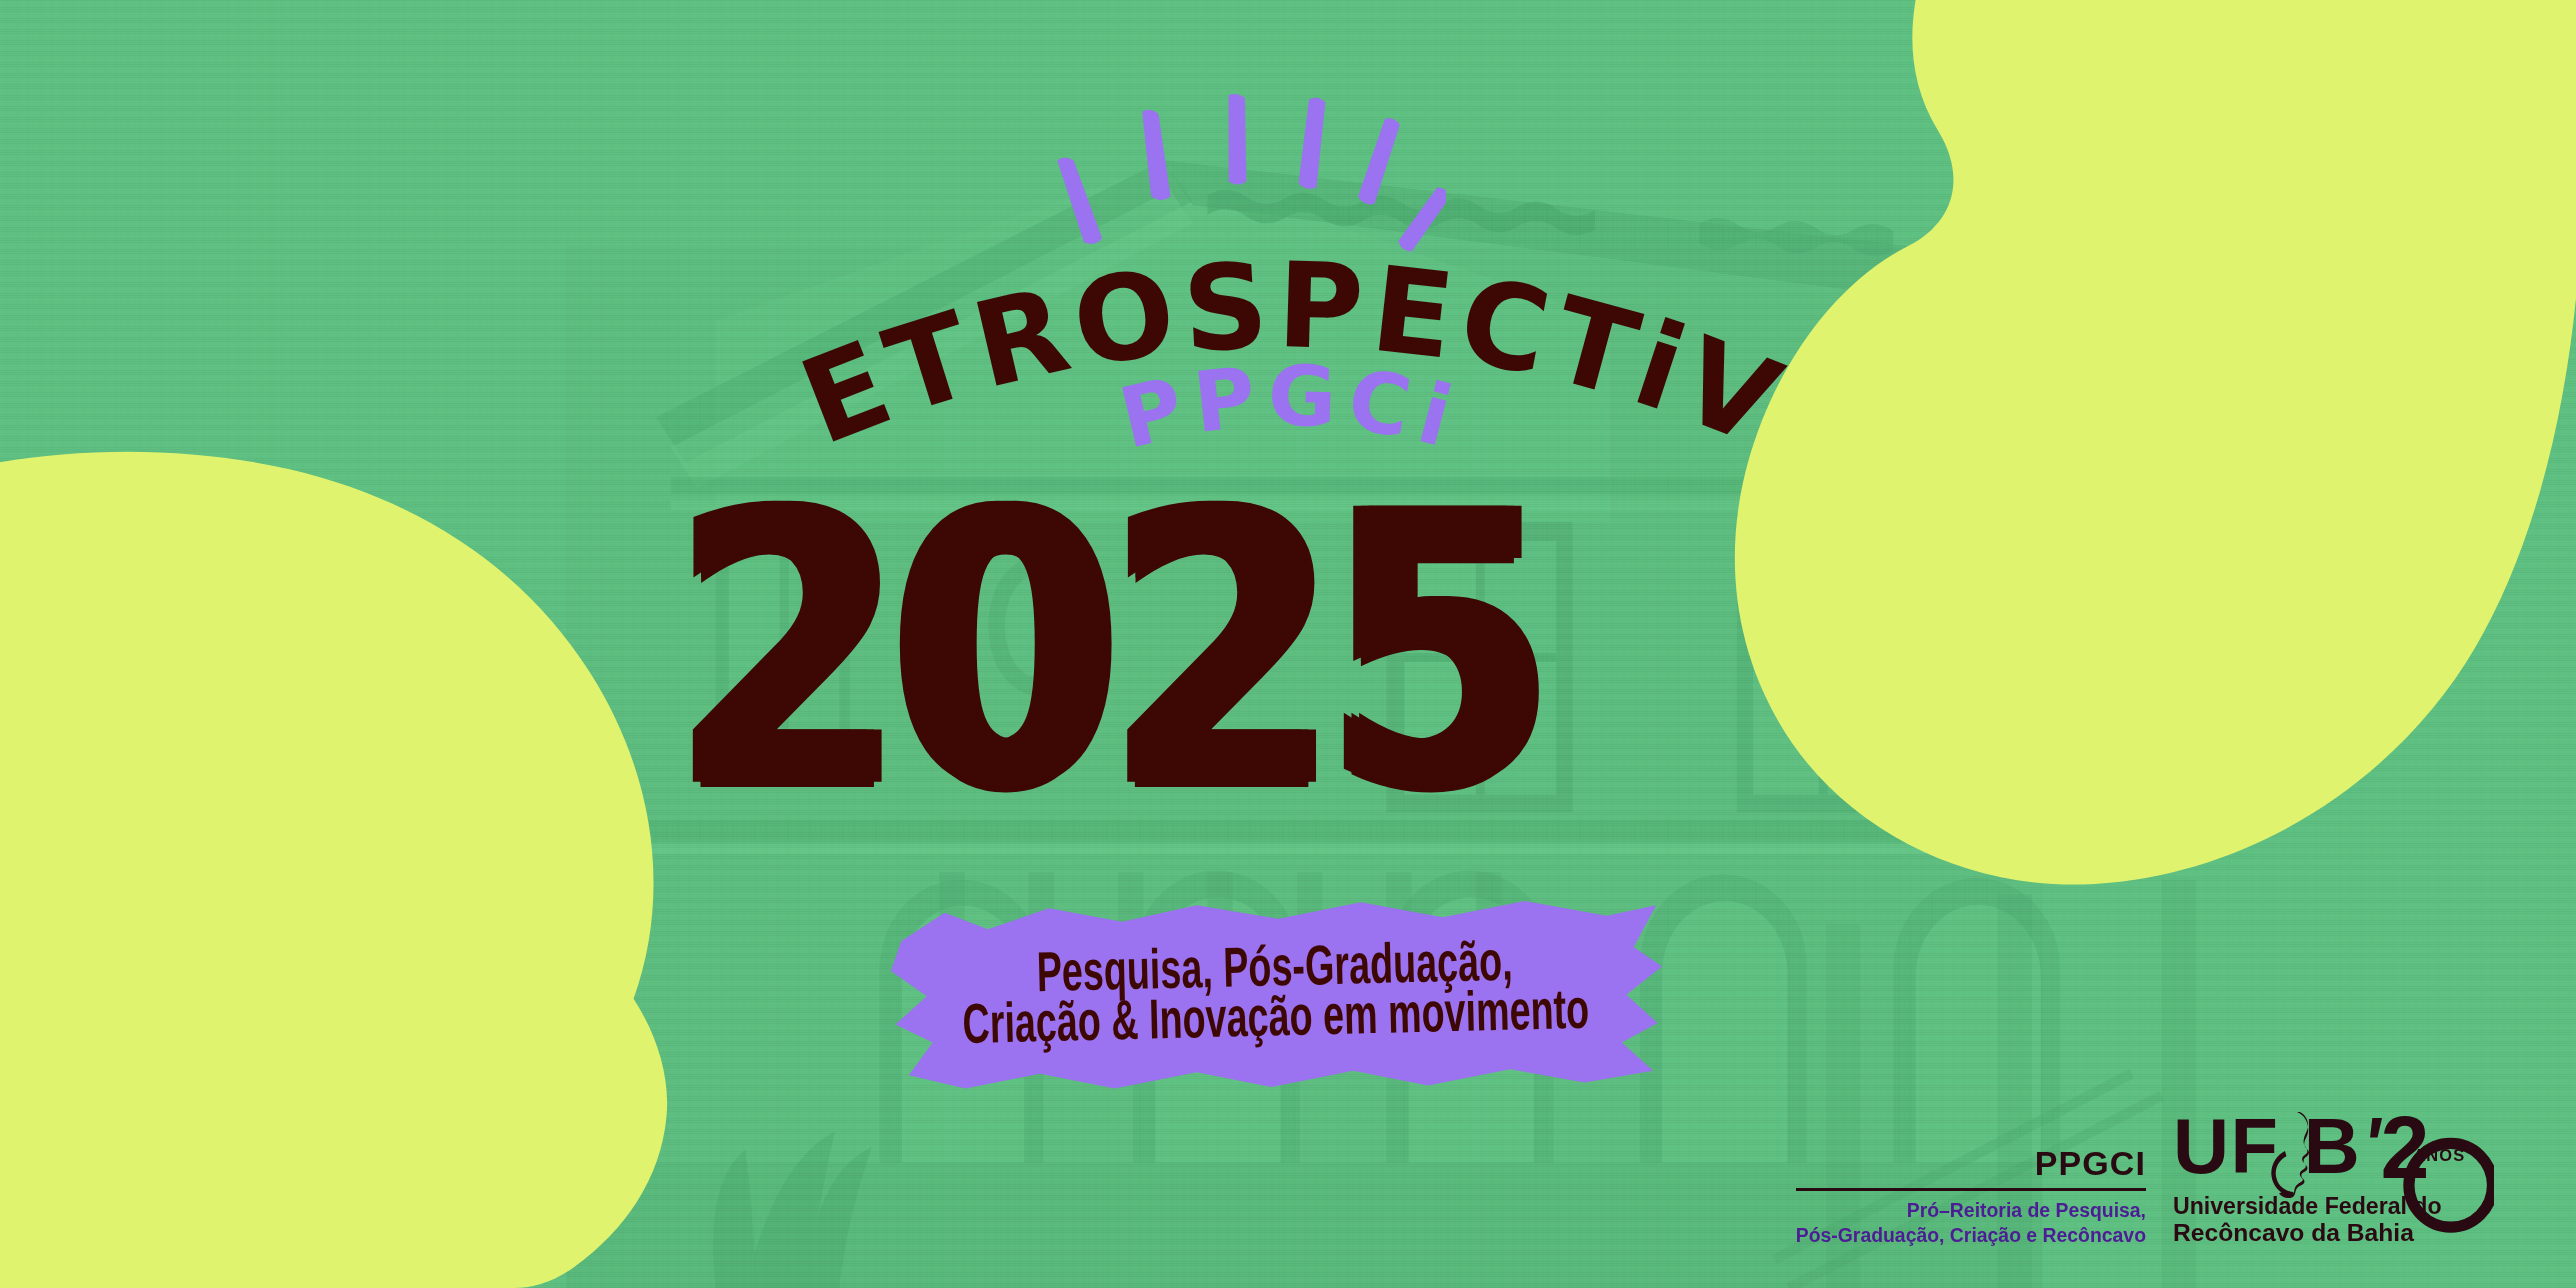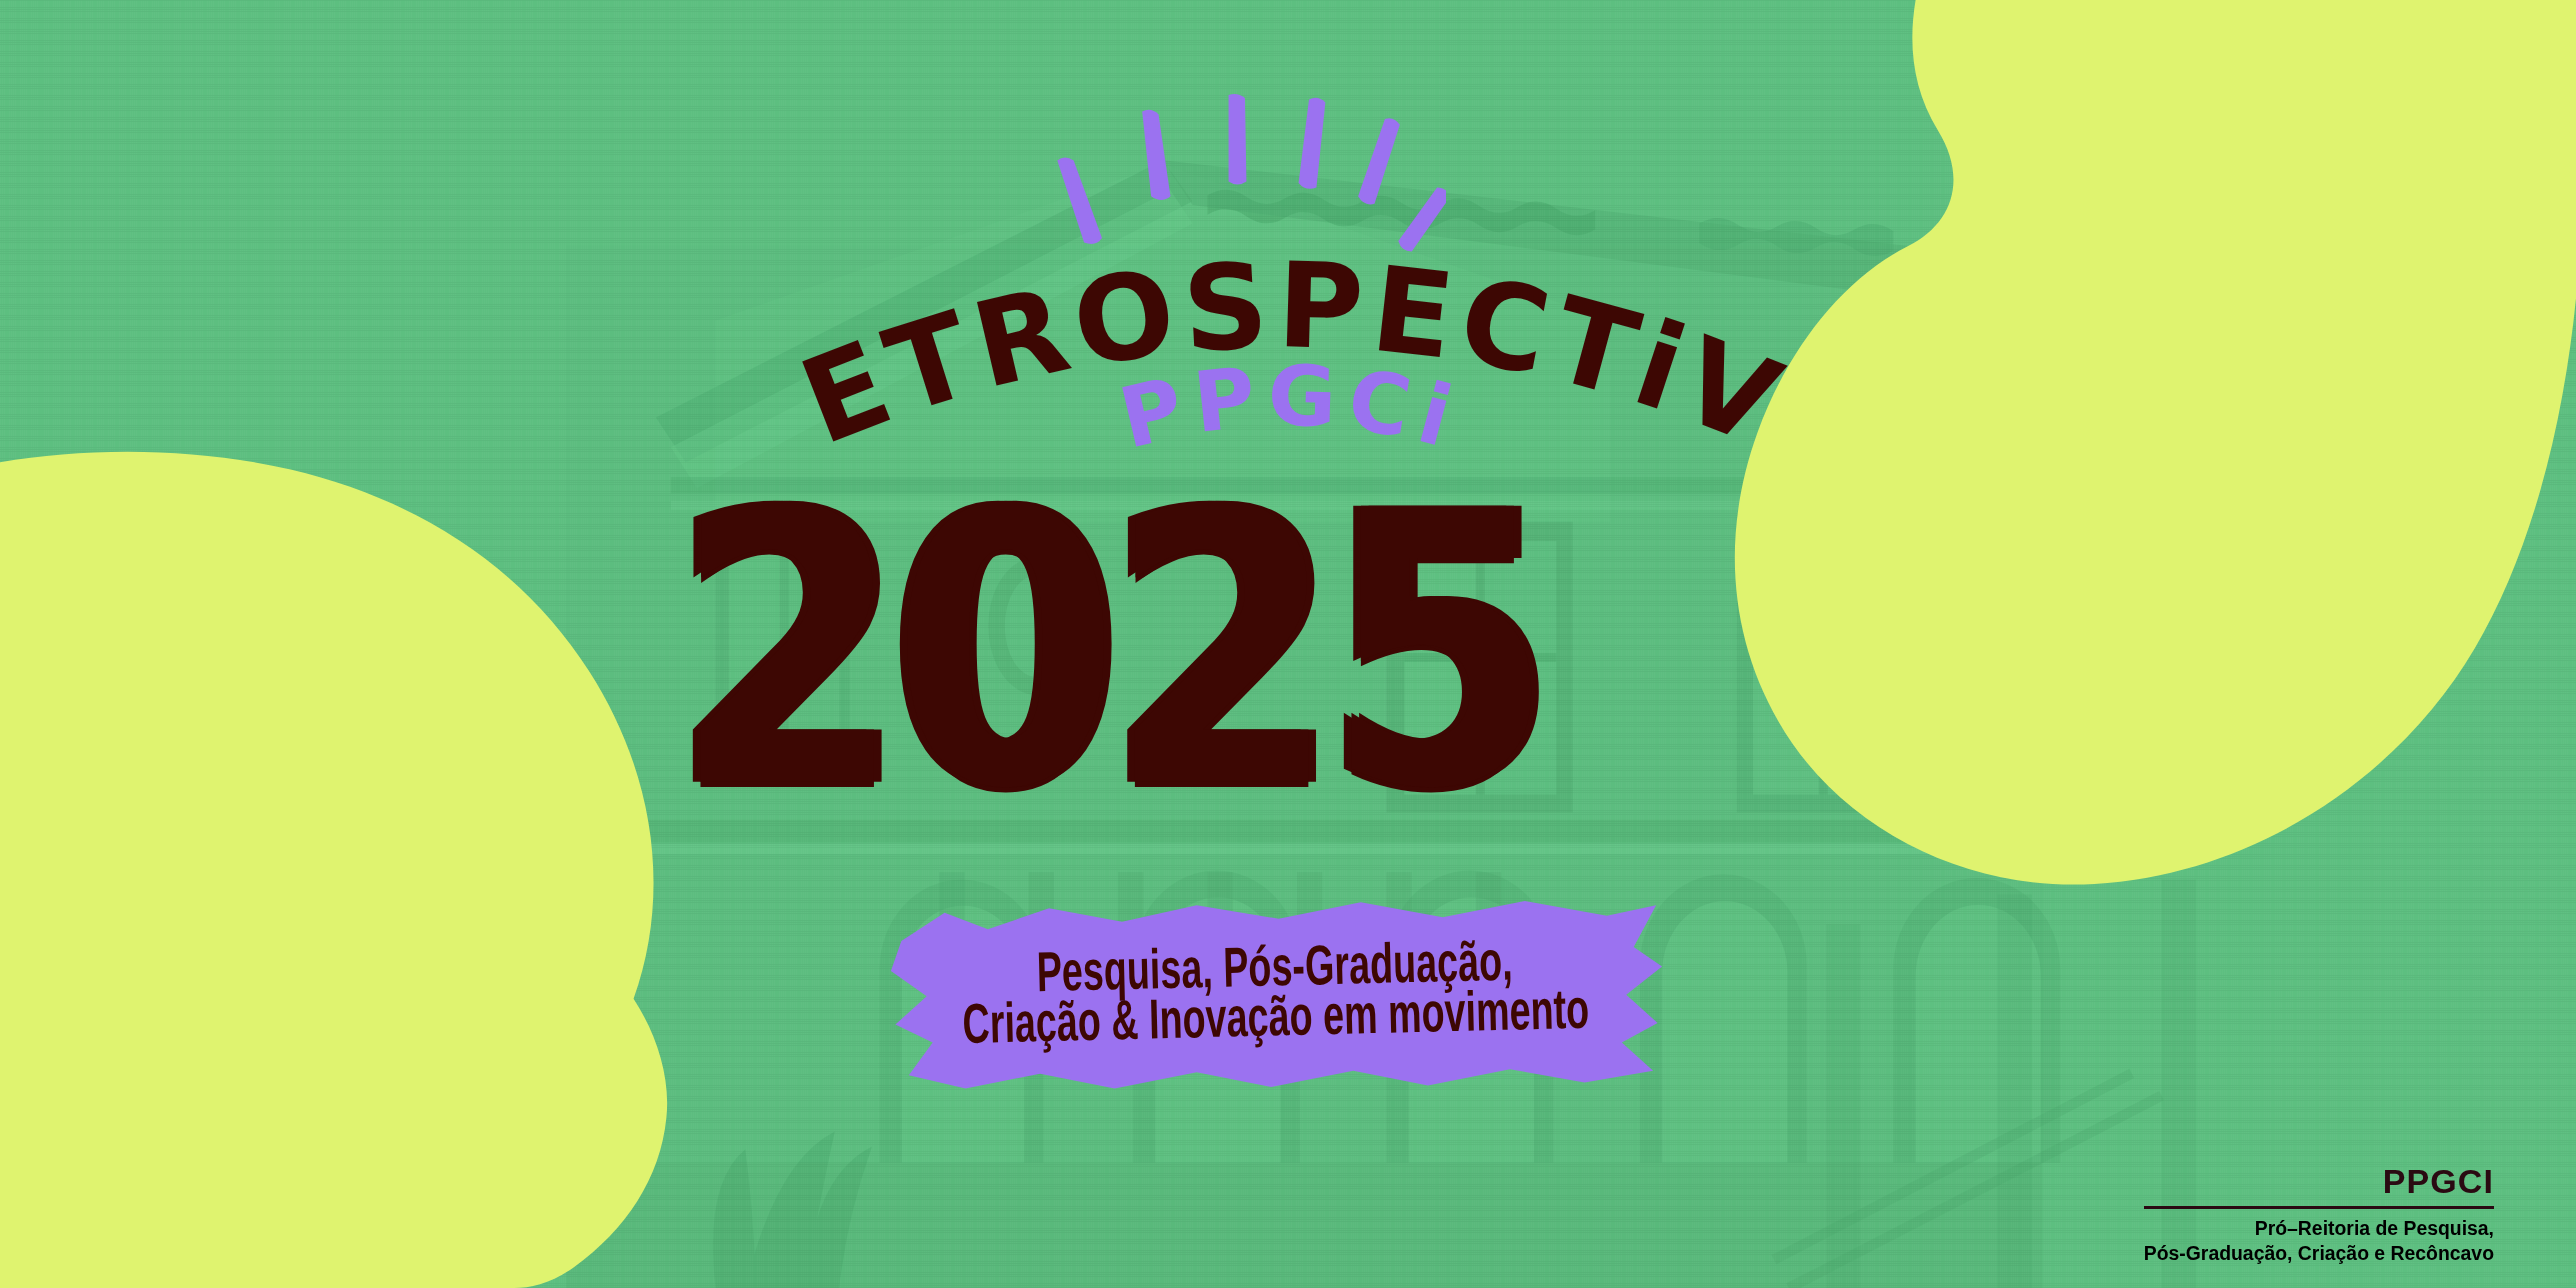--- a/index.html
+++ b/index.html
@@ -342,6 +342,37 @@
       <div class="ppgci-sub">Pós-Graduação, Criação e Recôncavo</div>
     </div>
 
+    <div class="ufrb-block">
+      <svg class="ufrb-svg" viewBox="0 0 430 210">
+        <g fill="#2a0a12">
+
+          <text x="0" y="82" font-family="'Liberation Sans', sans-serif" font-weight="700" font-size="104" letter-spacing="2">UF</text>
+          <text x="175" y="82" font-family="'Liberation Sans', sans-serif" font-weight="700" font-size="104">B</text>
+
+          <g transform="translate(142,-2)">
+            <path d="M24,2 c10,4 16,14 15,26 c-1,8 -6,12 -5,18 c1,5 7,6 6,11 c-1,5 -7,5 -7,10
+                     c0,5 6,6 5,11 c-1,5 -8,4 -8,9 c0,4 5,5 4,9 c-1,4 -7,4 -10,8
+                     c-3,4 -1,9 -6,12 c-6,3 -14,0 -18,-5
+                     l6,-3 c3,4 8,6 12,4 c3,-2 2,-6 4,-10 c3,-5 9,-6 10,-9 c0,-3 -5,-4 -4,-9
+                     c1,-5 8,-5 8,-10 c0,-4 -6,-5 -5,-10 c1,-5 7,-5 7,-10 c0,-5 -6,-7 -5,-14
+                     c1,-9 6,-13 6,-20 c0,-9 -5,-16 -13,-19 z"></path>
+            <path d="M8,54 c-12,6 -20,20 -18,34 c2,15 14,26 29,27 l0,-6
+                     c-12,-1 -21,-9 -23,-21 c-2,-11 4,-22 14,-27 z"></path>
+          </g>
+
+          <path d="M267,8 l13,0 l-6,26 l-10,0 z"></path>
+
+          <text x="278" y="88" font-family="'Liberation Sans', sans-serif" font-weight="700" font-size="118">2</text>
+
+          <circle cx="372" cy="98" r="56" fill="none" stroke="#2a0a12" stroke-width="15"></circle>
+
+          <text x="322" y="66" font-family="'Liberation Sans', sans-serif" font-weight="700" font-size="22" letter-spacing="1.5">ANOS</text>
+
+          <text x="0" y="136" font-family="'Liberation Sans', sans-serif" font-weight="700" font-size="31">Universidade Federal do</text>
+          <text x="0" y="172" font-family="'Liberation Sans', sans-serif" font-weight="700" font-size="33">Recôncavo da Bahia</text>
+        </g>
+      </svg>
+    </div>
   </div>
 
 </div>

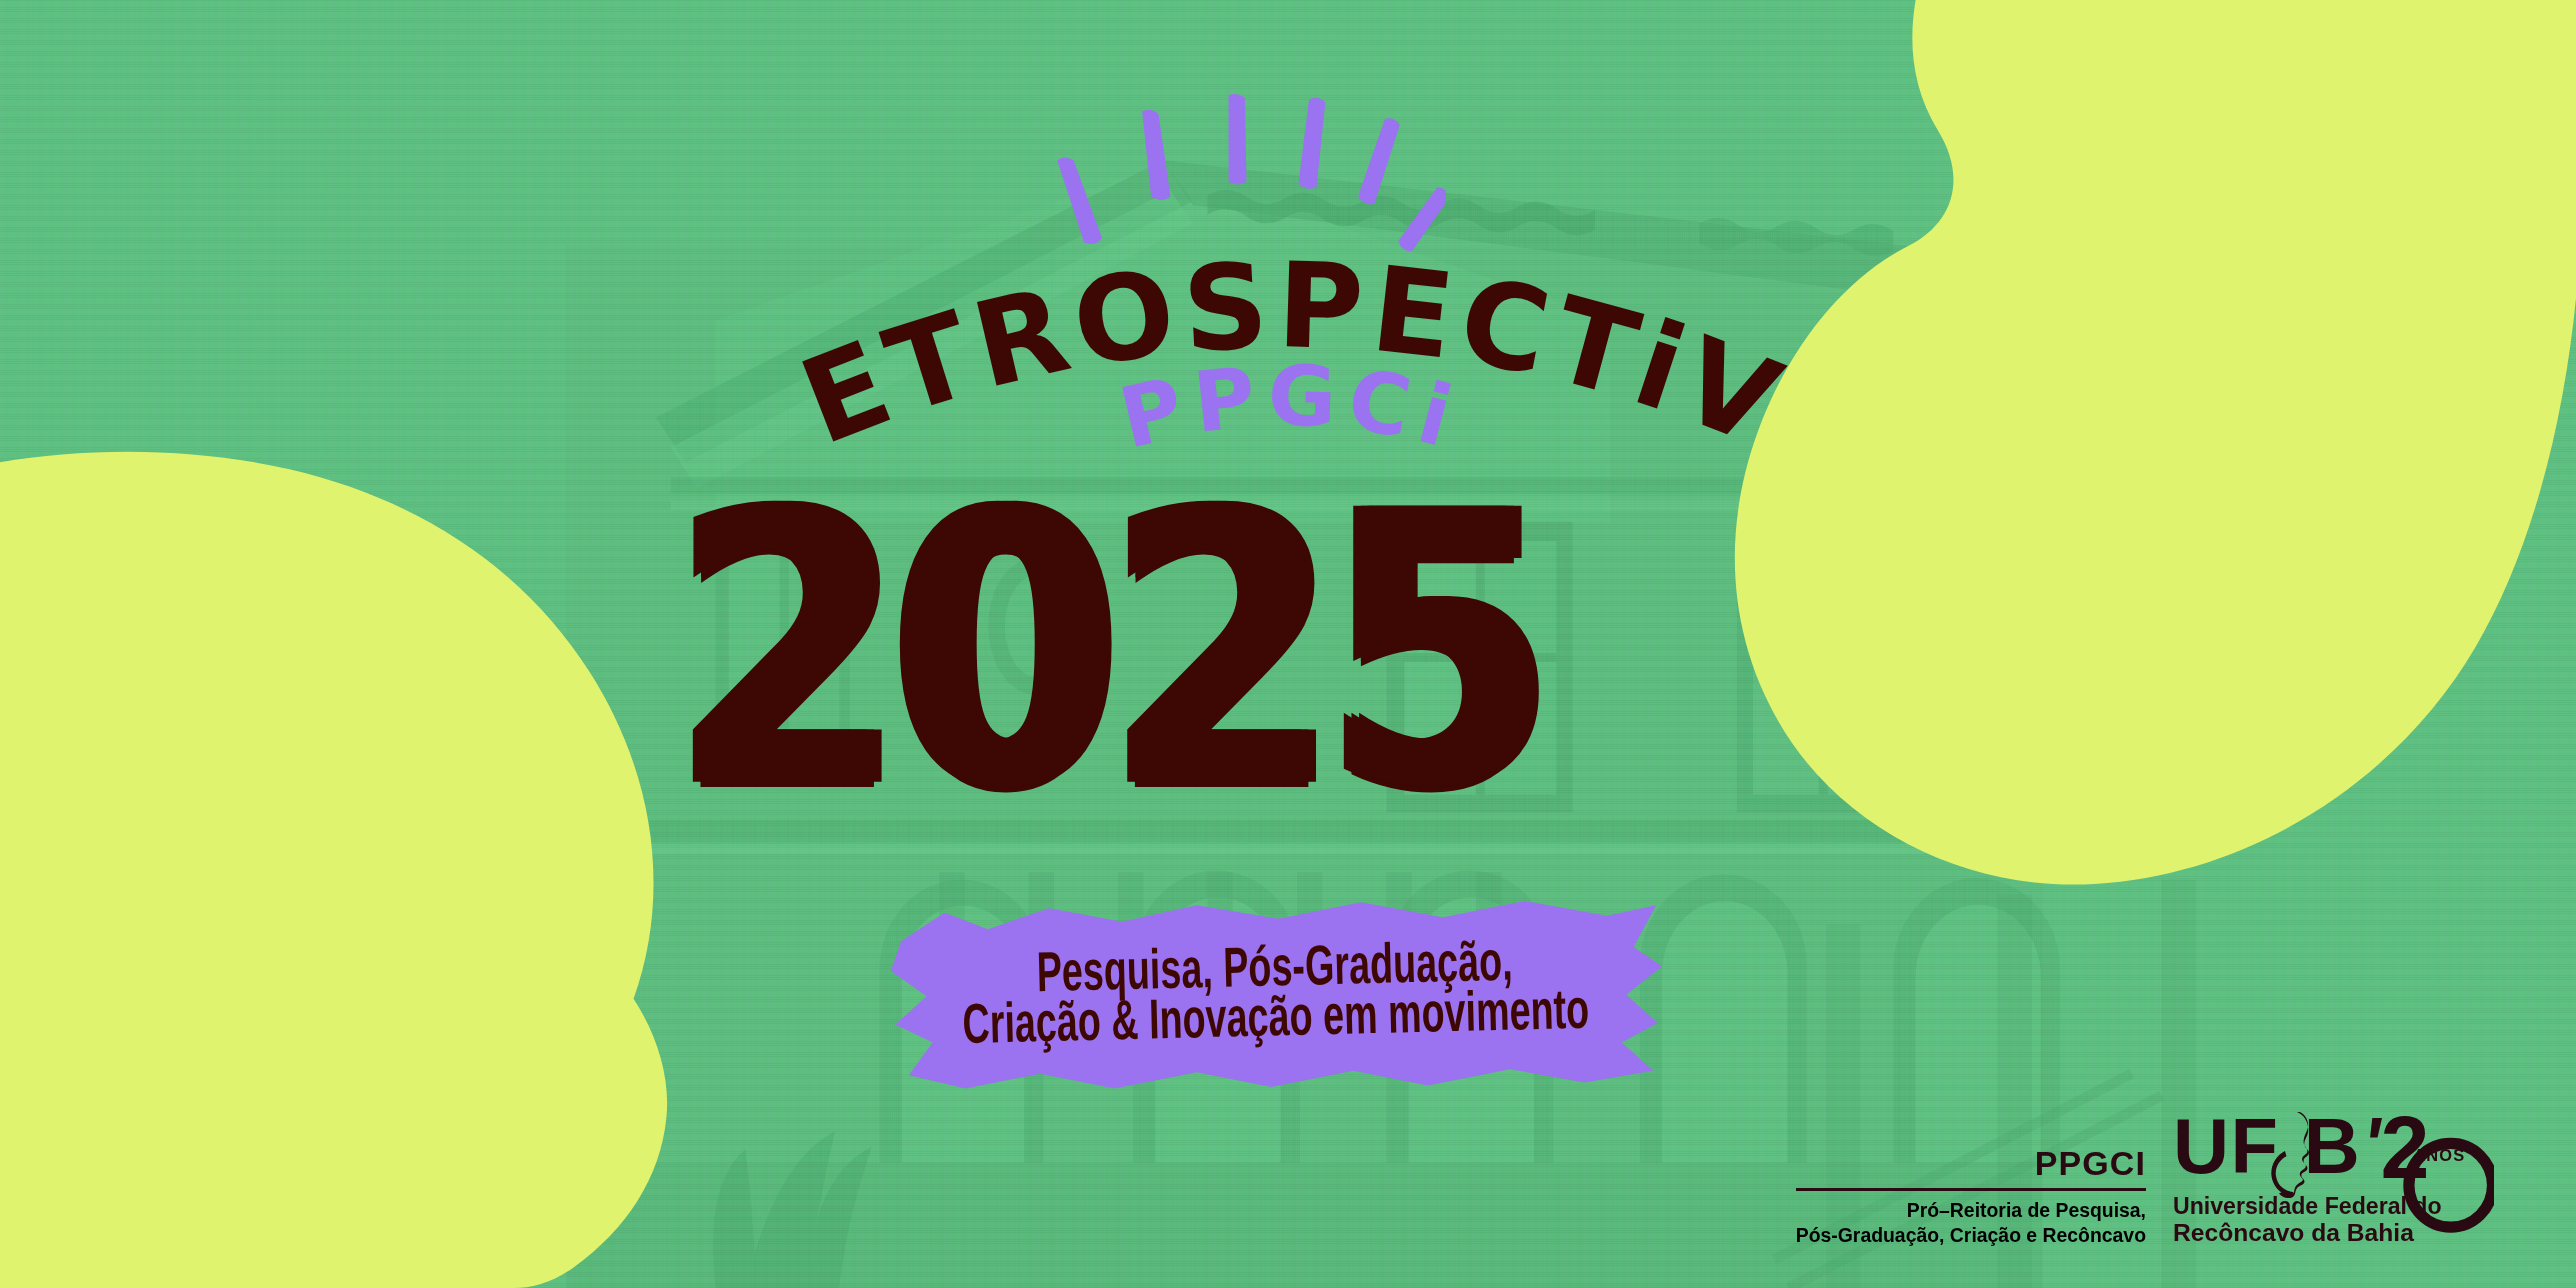--- a/index.html
+++ b/index.html
@@ -152,7 +152,7 @@
     font-size: 19.4px;
     line-height: 1.32;
     text-align: right;
-    color: #000000;
+    color: #4c1d95;
     white-space: nowrap;
   }
   .ufrb-block { position: relative; width: 321px; height: 149px; }

